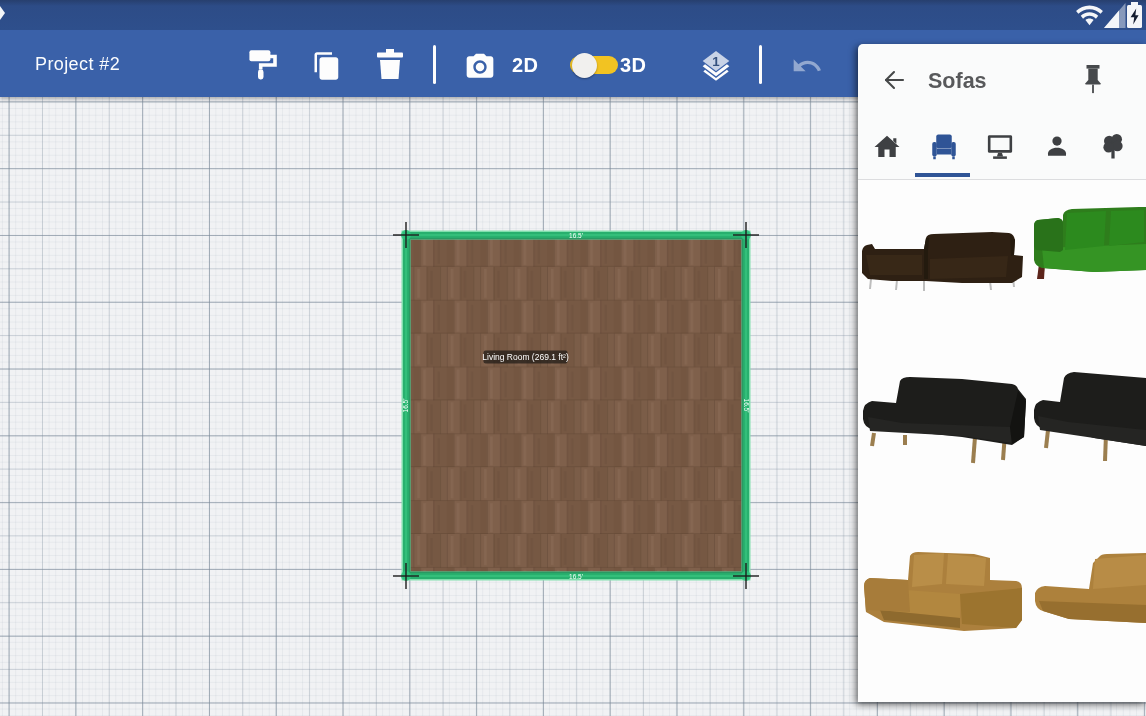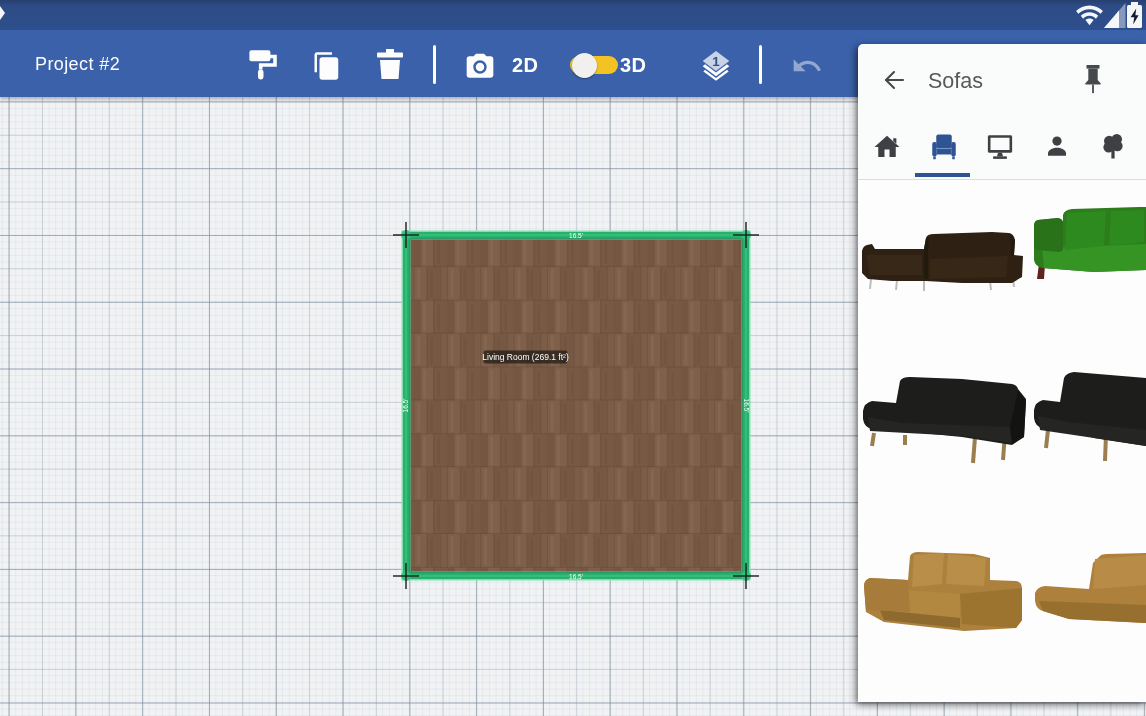--- a/index.html
+++ b/index.html
@@ -35,7 +35,7 @@
   
   #panel { left:858px; top:44px; width:288px; height:658px; background:#fafbfb;
     border-radius:5px 0 0 0; box-shadow:-3px 2px 7px rgba(0,0,0,0.38), 0 3px 6px rgba(0,0,0,0.28);
-    z-index:25; overflow:hidden; }
+    z-index:25; overflow:hidden;font-weight:bold; }
   #ptitle { left:70px; top:25px; font-size:21.5px; color:#58595b; }
   #tabline { left:56.5px; top:129px; width:55.5px; height:4px; background:#2f5496; }
   #tabdiv { left:0; top:135px; width:288px; height:1px; background:#dcdddf; }

